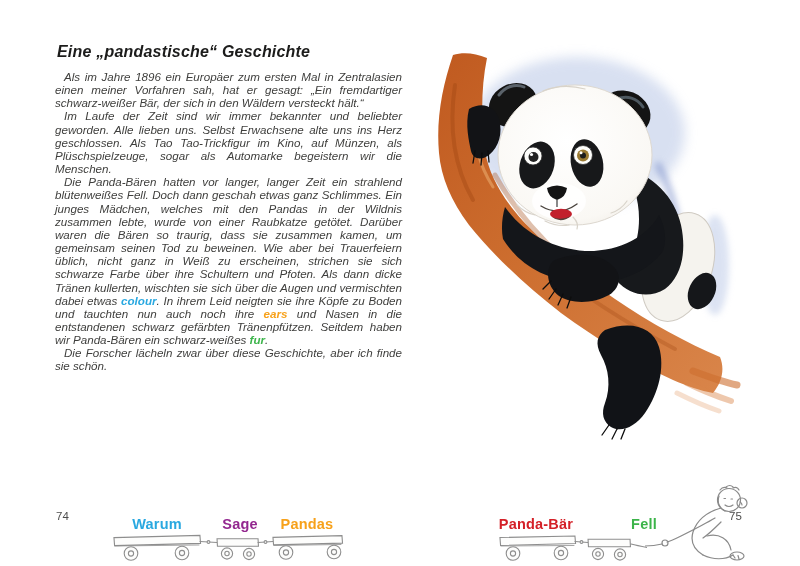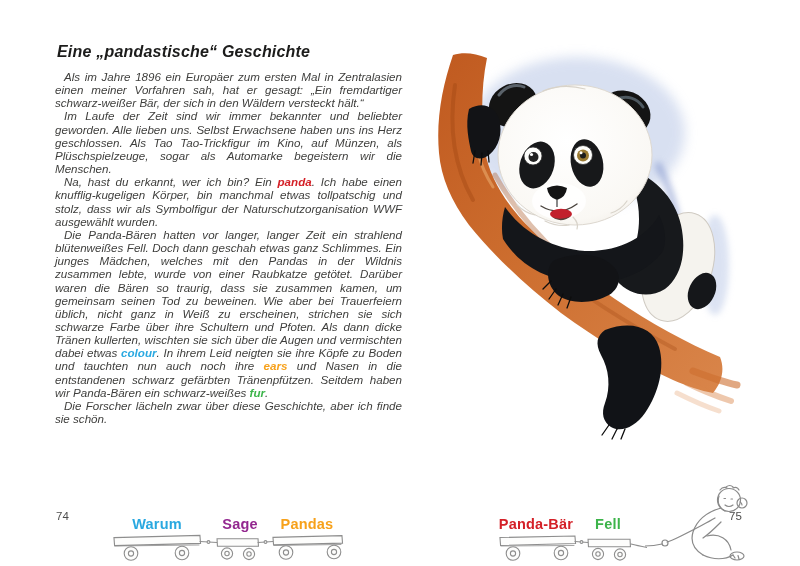--- a/index.html
+++ b/index.html
@@ -37,7 +37,7 @@
 
     <div class="story">
       <p><span>Als im Jahre 1896 ein Europäer zum ersten Mal in Zentralasien einen meiner Vorfahren sah, hat er gesagt: „Ein fremdartiger schwarz-weißer Bär, der sich in den Wäldern versteckt hält.“</span></p>
-      <p><span>Im Laufe der Zeit sind wir immer bekannter und beliebter geworden. Alle lieben uns. Selbst Erwachsene haben uns ins Herz geschlossen. Als Tao Tao-Trickfigur im Kino, auf Münzen, als Plüschspielzeuge, sogar als Automarke begeistern wir die Menschen.</span></p>
+      <p><span>Im Laufe der Zeit sind wir immer bekannter und beliebter geworden. Alle lieben uns. Selbst Erwachsene alte uns ins Herz geschlossen. Als Tao Tao-Trickfigur im Kino, auf Münzen, als Plüschspielzeuge, sogar als Automarke begeistern wir die Menschen.</span></p>
       <p><span>Na, hast du erkannt, wer ich bin? Ein </span><span class="vocab" style="color: rgb(212, 32, 39);">panda</span><span>. Ich habe einen knufflig-kugeligen Körper, bin manchmal etwas tollpatschig und stolz, dass wir als Symbolfigur der Naturschutzorganisation WWF ausgewählt wurden.</span></p>
       <p><span>Die Panda-Bären hatten vor langer, langer Zeit ein strahlend blütenweißes Fell. Doch dann geschah etwas ganz Schlimmes. Ein junges Mädchen, welches mit den Pandas in der Wildnis zusammen lebte, wurde von einer Raubkatze getötet. Darüber waren die Bären so traurig, dass sie zusammen kamen, um gemeinsam seinen Tod zu beweinen. Wie aber bei Trauerfeiern üblich, nicht ganz in Weiß zu erscheinen, strichen sie sich schwarze Farbe über ihre Schultern und Pfoten. Als dann dicke Tränen kullerten, wischten sie sich über die Augen und vermischten dabei etwas </span><span class="vocab" style="color: rgb(41, 168, 224);">colour</span><span>. In ihrem Leid neigten sie ihre Köpfe zu Boden und tauchten nun auch noch ihre </span><span class="vocab" style="color: rgb(247, 161, 26);">ears</span><span> und Nasen in die entstandenen schwarz gefärbten Tränenpfützen. Seitdem haben wir Panda-Bären ein schwarz-weißes </span><span class="vocab" style="color: rgb(60, 180, 74);">fur</span><span>.</span></p>
       <p><span>Die Forscher lächeln zwar über diese Geschichte, aber ich finde sie schön.</span></p>

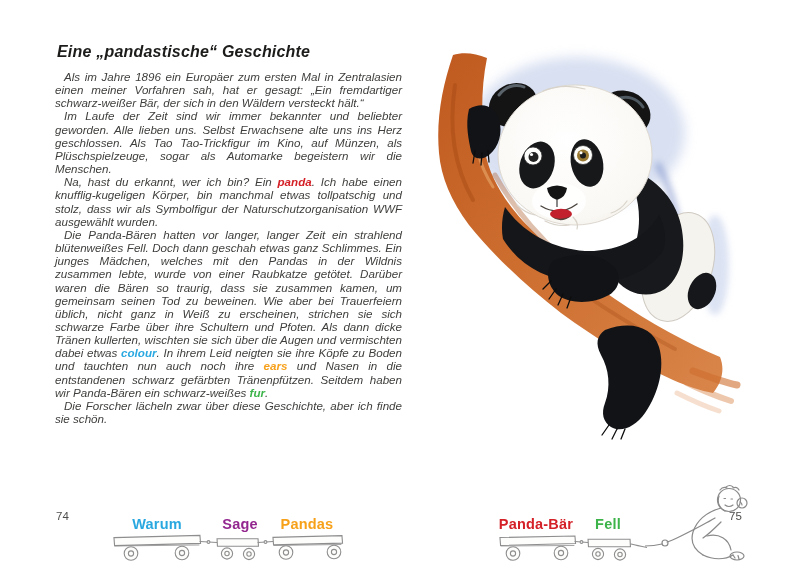--- a/index.html
+++ b/index.html
@@ -38,7 +38,6 @@
     <div class="story">
       <p><span>Als im Jahre 1896 ein Europäer zum ersten Mal in Zentralasien einen meiner Vorfahren sah, hat er gesagt: „Ein fremdartiger schwarz-weißer Bär, der sich in den Wäldern versteckt hält.“</span></p>
       <p><span>Im Laufe der Zeit sind wir immer bekannter und beliebter geworden. Alle lieben uns. Selbst Erwachsene alte uns ins Herz geschlossen. Als Tao Tao-Trickfigur im Kino, auf Münzen, als Plüschspielzeuge, sogar als Automarke begeistern wir die Menschen.</span></p>
-      <p><span>Na, hast du erkannt, wer ich bin? Ein </span><span class="vocab" style="color: rgb(212, 32, 39);">panda</span><span>. Ich habe einen knufflig-kugeligen Körper, bin manchmal etwas tollpatschig und stolz, dass wir als Symbolfigur der Naturschutzorganisation WWF ausgewählt wurden.</span></p>
       <p><span>Die Panda-Bären hatten vor langer, langer Zeit ein strahlend blütenweißes Fell. Doch dann geschah etwas ganz Schlimmes. Ein junges Mädchen, welches mit den Pandas in der Wildnis zusammen lebte, wurde von einer Raubkatze getötet. Darüber waren die Bären so traurig, dass sie zusammen kamen, um gemeinsam seinen Tod zu beweinen. Wie aber bei Trauerfeiern üblich, nicht ganz in Weiß zu erscheinen, strichen sie sich schwarze Farbe über ihre Schultern und Pfoten. Als dann dicke Tränen kullerten, wischten sie sich über die Augen und vermischten dabei etwas </span><span class="vocab" style="color: rgb(41, 168, 224);">colour</span><span>. In ihrem Leid neigten sie ihre Köpfe zu Boden und tauchten nun auch noch ihre </span><span class="vocab" style="color: rgb(247, 161, 26);">ears</span><span> und Nasen in die entstandenen schwarz gefärbten Tränenpfützen. Seitdem haben wir Panda-Bären ein schwarz-weißes </span><span class="vocab" style="color: rgb(60, 180, 74);">fur</span><span>.</span></p>
       <p><span>Die Forscher lächeln zwar über diese Geschichte, aber ich finde sie schön.</span></p>
     </div>

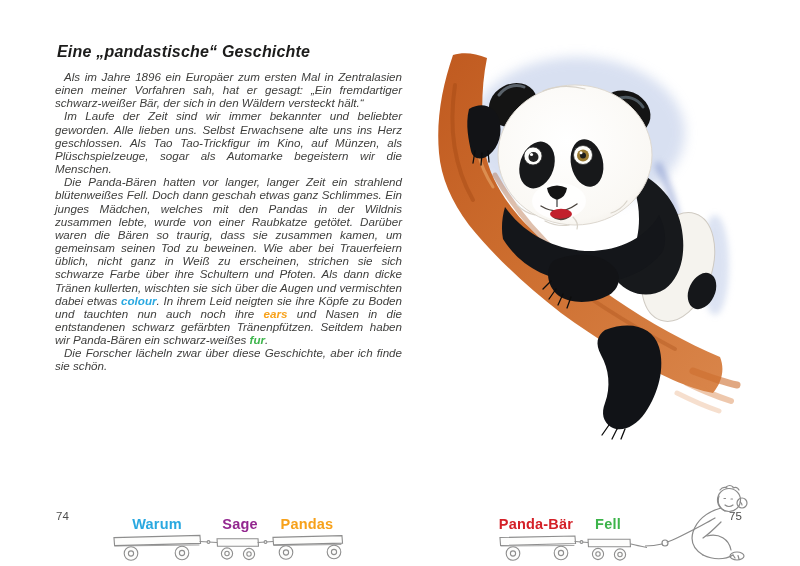--- a/index.html
+++ b/index.html
@@ -189,7 +189,7 @@
     <div class="pagenum pn-right">75</div>
 
     <span class="train-label tl-panda" style="color: rgb(212, 32, 39);">Panda-Bär</span>
-    <span class="train-label tl-fell" style="color: rgb(60, 180, 74);">Fell</span>
+    <span class="train-label tl-fell" style="color: rgb(60, 180, 74); padding-left: 36px;">Fell</span>
 
     <svg class="wagons wagons-right" viewBox="0 0 152 32">
       <g fill="#fdfdfc" stroke="#8e8e8e" stroke-width="1.1" stroke-linecap="round">

